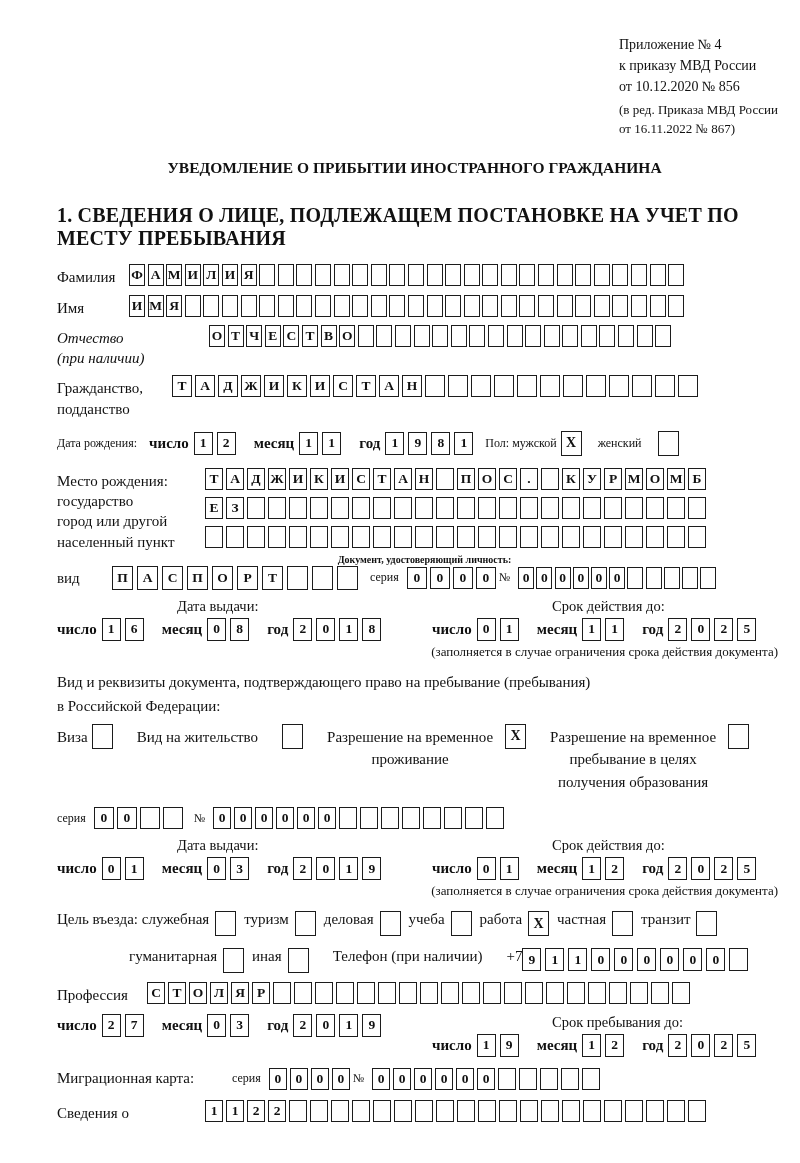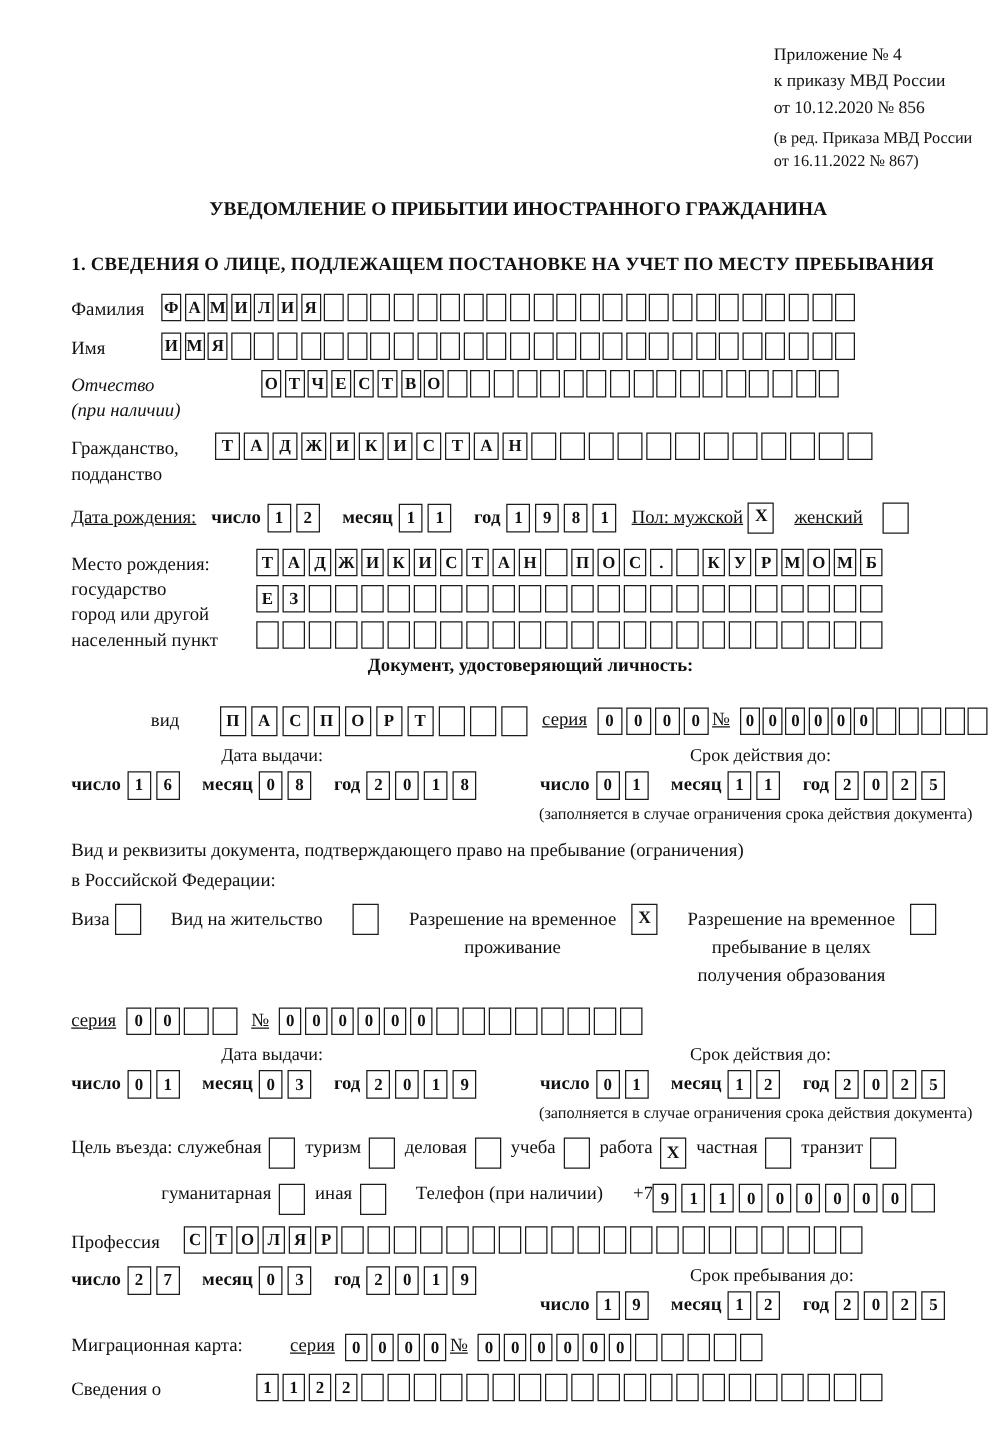--- a/index.html
+++ b/index.html
@@ -21,7 +21,7 @@
   .forma { text-align: right; padding-right: 32px; font-weight: bold; font-size: 15px; margin-top: 18px; letter-spacing: .5px; }
   .title { text-align: center; font-weight: bold; font-size: 15.5px; margin-top: 16px; line-height: 1.65; margin-left: -20px;}
   .blank-line { display: inline-block; width: 58px; border-bottom: 2px solid #333; margin-left: 10px; height: 12px;}
-  .sec-heading { font-weight: bold; font-size: 15px; margin-top: 24px; margin-bottom: 14px; letter-spacing: .2px; }
+  .sec-heading { font-weight: bold; font-size: 20px; margin-top: 24px; margin-bottom: 14px; letter-spacing: .2px; }
 
   
   .row { display: flex; align-items: flex-start; margin-top: 7px; }

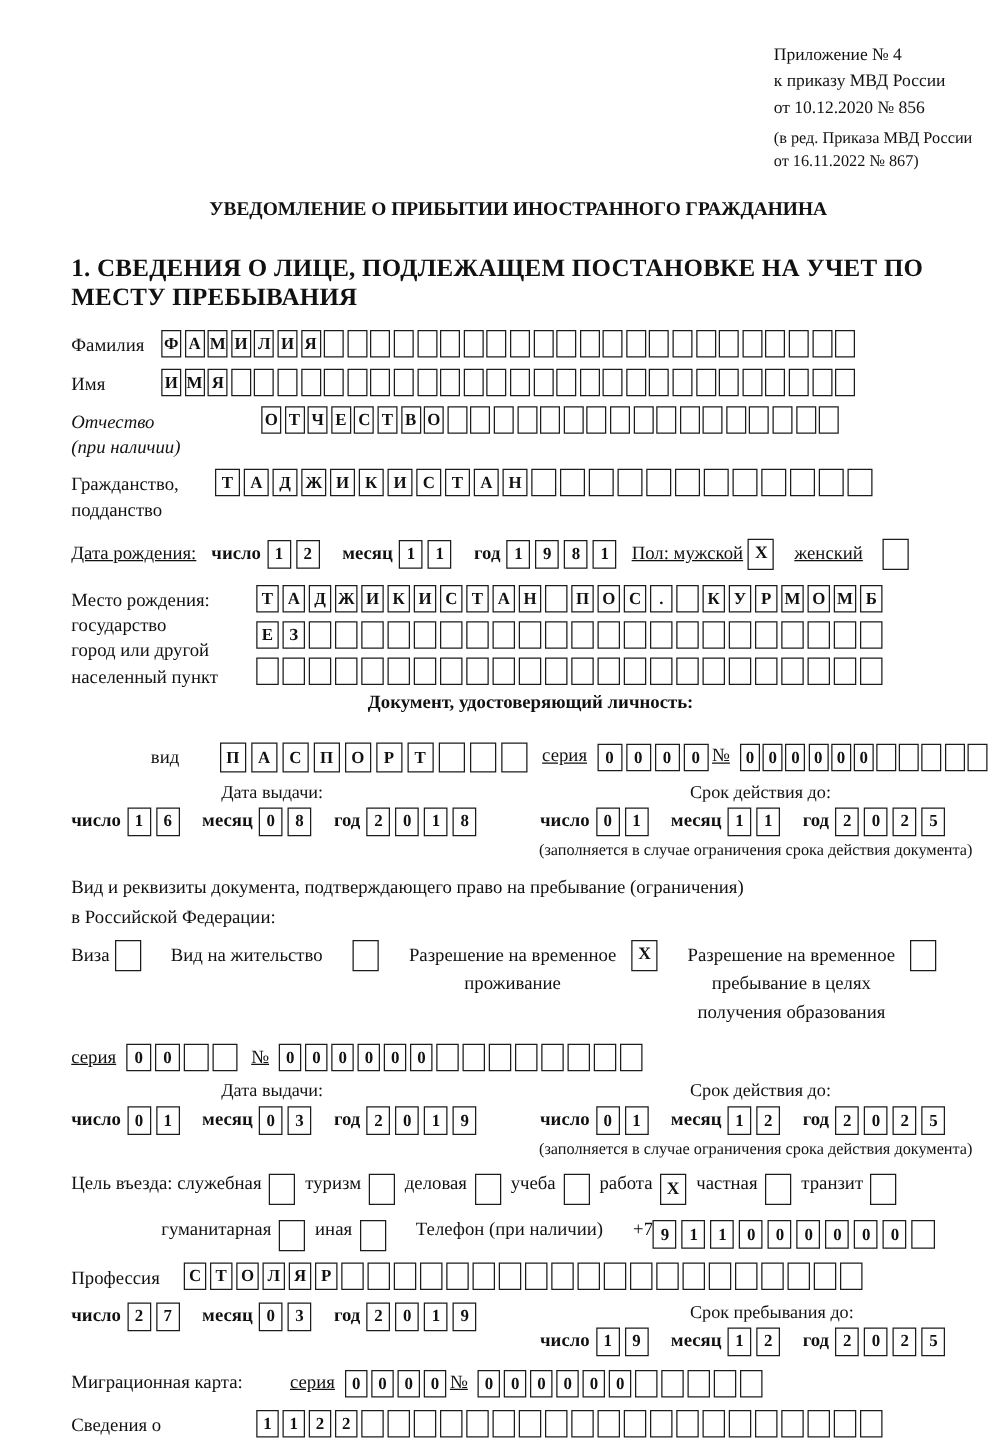--- a/index.html
+++ b/index.html
@@ -61,7 +61,7 @@
     background: #fff; flex: 0 0 auto;
   }
 
-  .inline-lbl { font-size: 15px; padding-top: 3px; text-decoration: underline; }
+  .inline-lbl { font-size: 12px; padding-top: 3px; }
   .gap4 { width: 4px; } .gap8 { width: 8px; } .gap12 { width: 12px; } .gap16 { width: 16px; } .gap24 { width: 24px; }
 
   .center-bold { text-align: center; font-weight: bold; font-size: 15px; margin-top: 10px; }

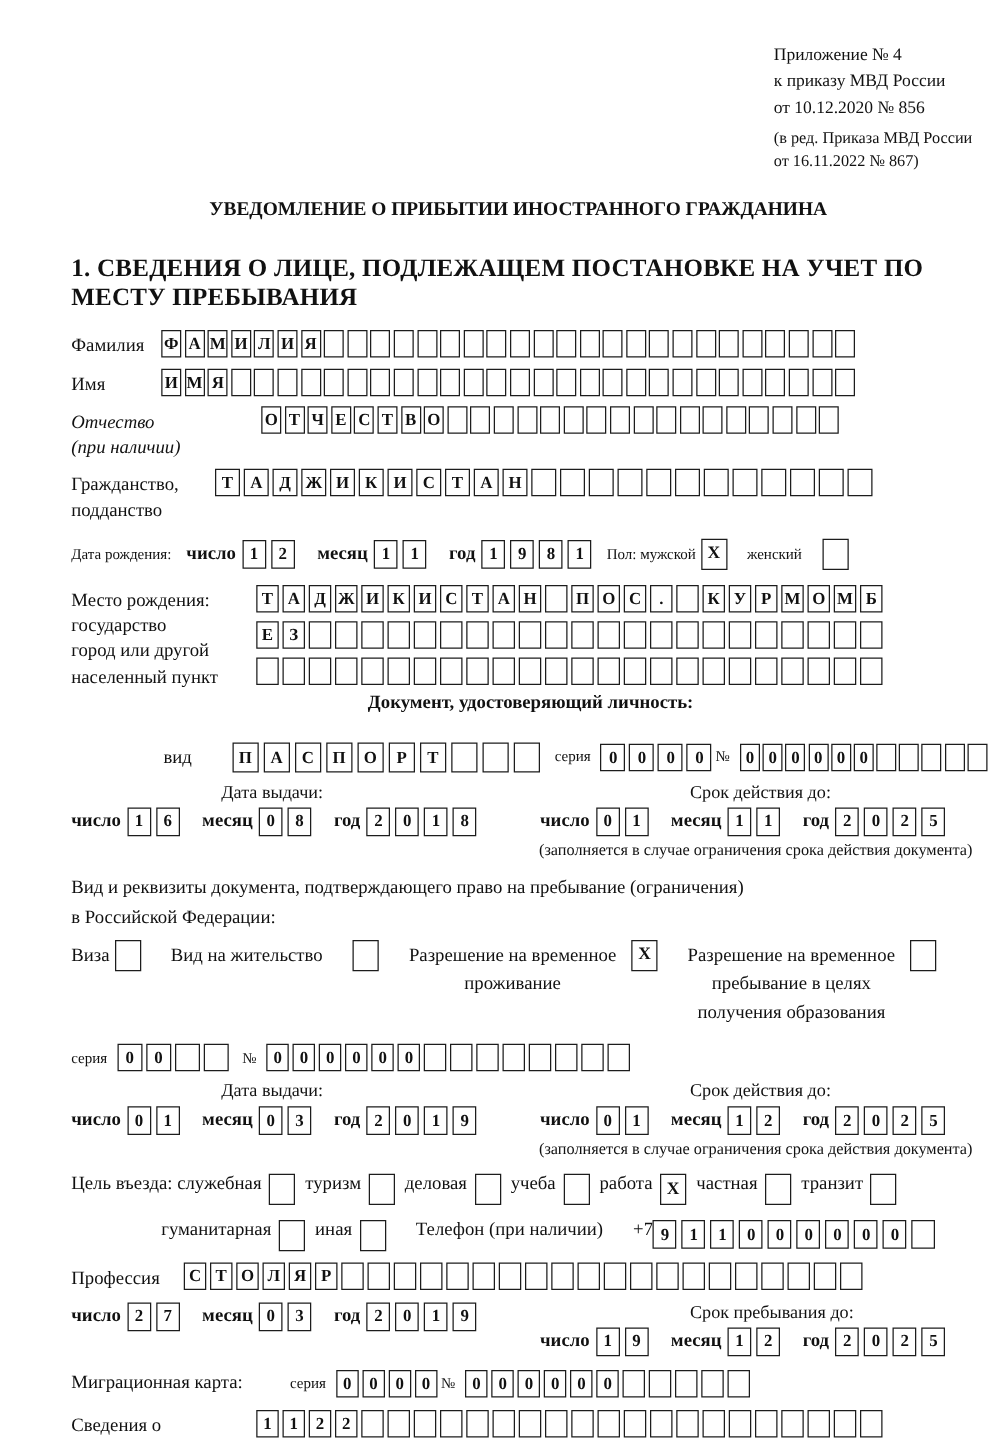--- a/index.html
+++ b/index.html
@@ -64,7 +64,7 @@
   .inline-lbl { font-size: 12px; padding-top: 3px; }
   .gap4 { width: 4px; } .gap8 { width: 8px; } .gap12 { width: 12px; } .gap16 { width: 16px; } .gap24 { width: 24px; }
 
-  .center-bold { text-align: center; font-weight: bold; font-size: 15px; margin-top: 10px; }
+  .center-bold { text-align: center; font-weight: bold; font-size: 10px; margin-top: 10px; }
 
   
   .date-cols { display: flex; margin-top: 8px; }

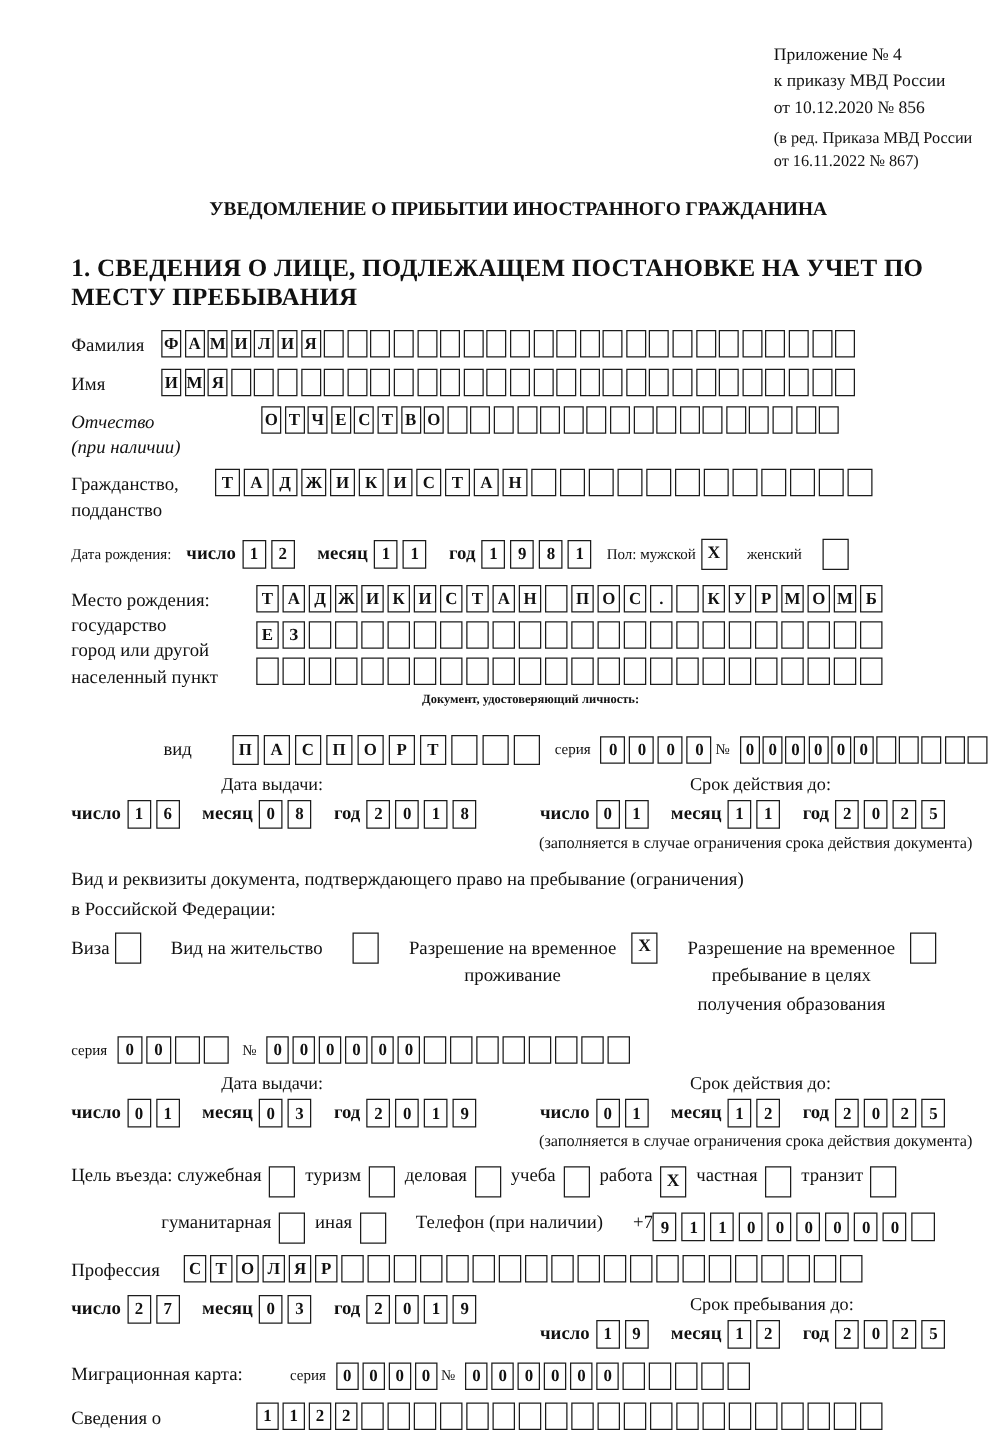--- a/index.html
+++ b/index.html
@@ -369,7 +369,7 @@
 
   <div class="center-bold" style="margin-top:2px;">Документ, удостоверяющий личность:</div>
 
-  <div class="row" style="margin-top:23px; align-items:center;justify-content:flex-end;">
+  <div class="row" style="margin-top:1px; align-items:center;">
     <div class="lbl w55" style="padding-top:0">вид</div>
     <div class="cells p28">
         <span class="cell">П</span>

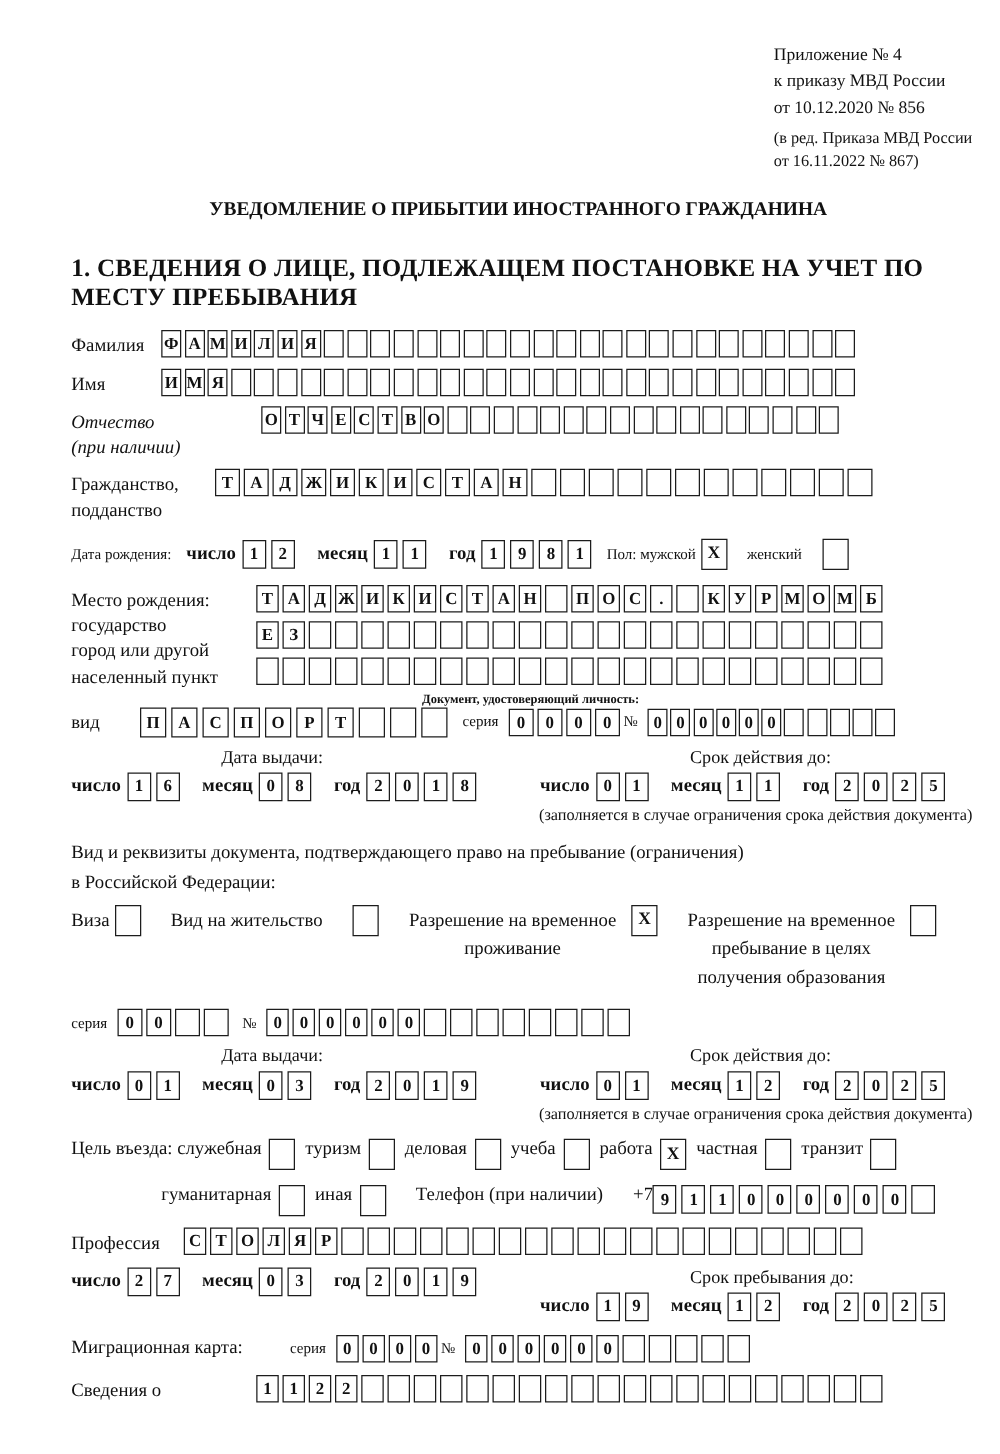--- a/index.html
+++ b/index.html
@@ -458,7 +458,7 @@
   <div class="note">(заполняется в случае ограничения срока действия документа)</div>
 
   <div class="plain">
-    <div>Вид и реквизиты документа, подтверждающего право на пребывание (ограничения)</div>
+    <div>Вид и реквизиты документа, подтверждающего право на пребывание (пребывания)</div>
     <div>в Российской Федерации:</div>
   </div>
 

